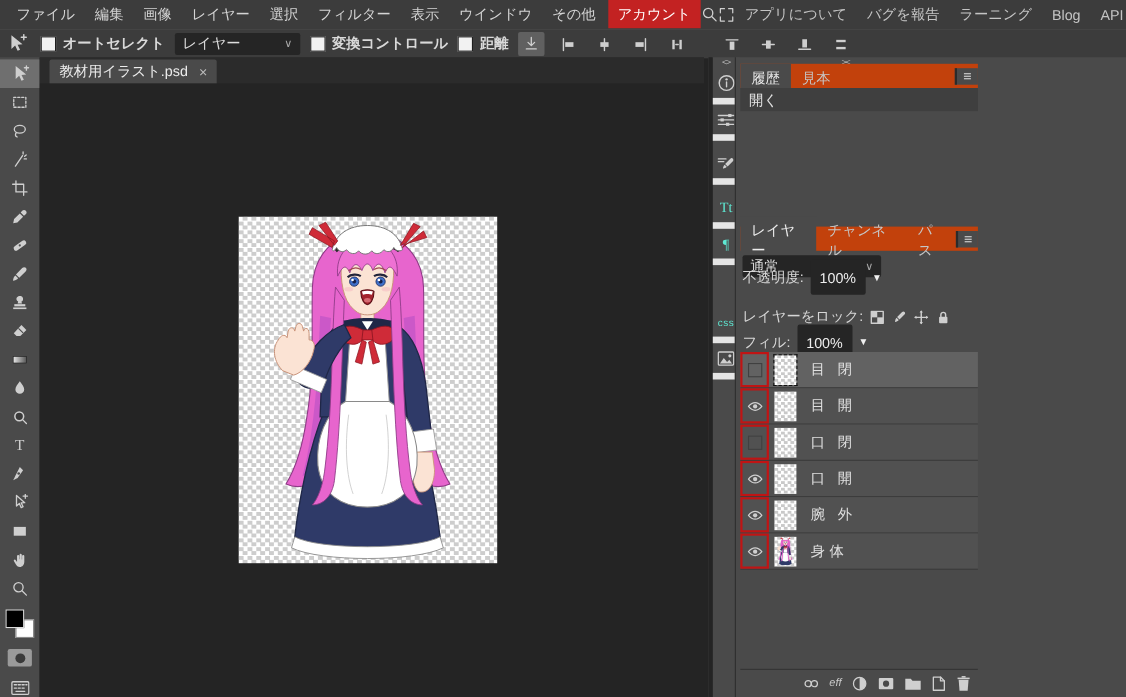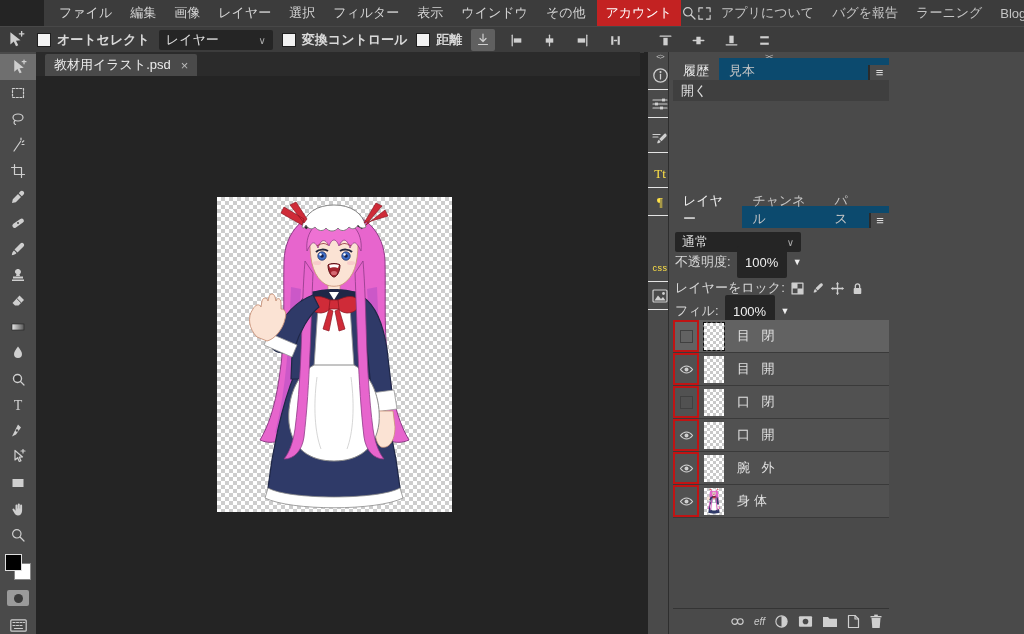--- a/index.html
+++ b/index.html
@@ -11,7 +11,7 @@
 
   
   .menubar{position:absolute;top:0;left:0;right:0;height:26px;background:#3c3c3c;
-           display:flex;align-items:center;padding:0 6px;white-space:nowrap;margin-left:44px;}
+           display:flex;align-items:center;padding:0 6px;white-space:nowrap;}
   .mi{padding:4px 9px;color:#d4d4d4;cursor:default;}
   .mi.account{background:#c32222;color:#fff;margin-left:2px;}
   .topicon{width:24px;height:24px;display:flex;align-items:center;justify-content:center;}

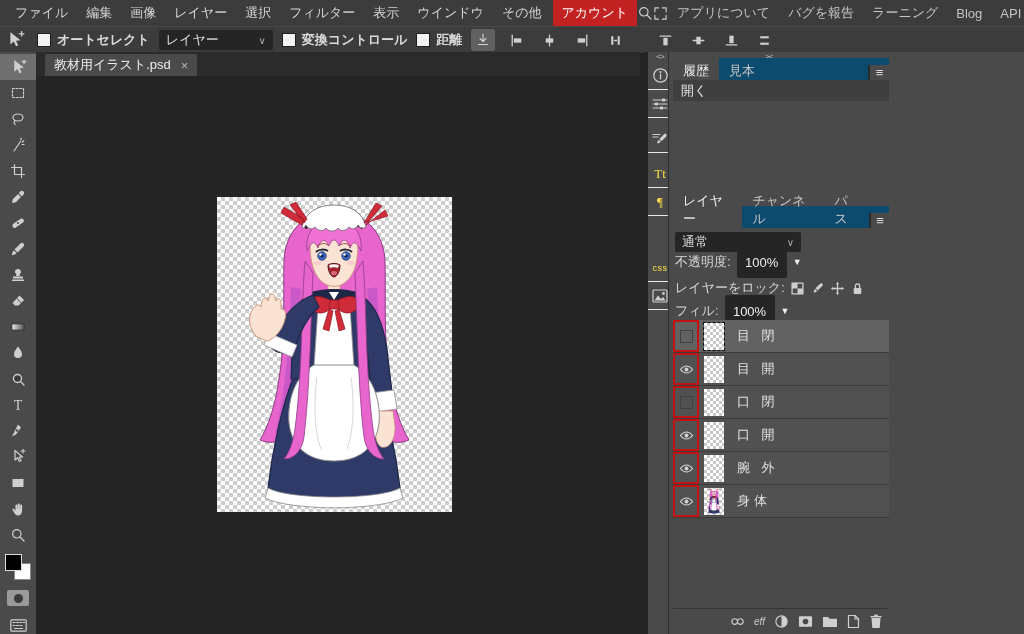--- a/index.html
+++ b/index.html
@@ -63,7 +63,7 @@
   
   .rpanel{position:absolute;top:52px;left:668px;right:0;bottom:0;background:#4a4a4a;border-left:1px solid #2e2e2e;}
   .pcollapse{position:absolute;top:0;left:96px;font-size:8px;color:#c5c5c5;letter-spacing:-1px;}
-  .ptabs{position:absolute;left:4px;width:216px;height:22px;background:#0c4a6e;display:flex;align-items:flex-end;}
+  .ptabs{position:absolute;left:4px;width:216px;height:22px;background:#c2410c;display:flex;align-items:center;}
   .ptab{padding:4px 10px 0 10px;color:#c6c6c6;}
   .ptab.active{background:#4a4a4a;color:#ececec;}
   .pmenu{margin-left:auto;width:19px;background:#4a4a4a;display:flex;align-items:center;

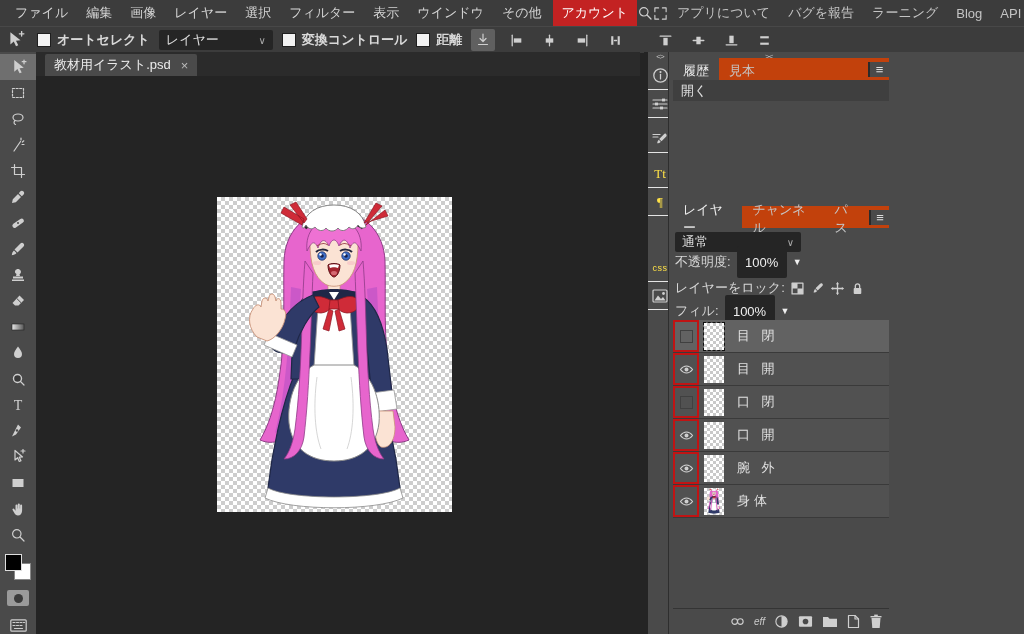--- a/index.html
+++ b/index.html
@@ -55,7 +55,7 @@
          border-left:4px solid #242424;display:flex;flex-direction:column;align-items:center;}
   .collapse{height:10px;line-height:9px;font-size:8px;color:#c5c5c5;letter-spacing:-1px;}
   .sbtn{width:24px;height:27px;display:flex;align-items:center;justify-content:center;
-        border-bottom:1px solid #e5e5e5;flex:none;color:#fde047;}
+        border-bottom:6px solid #e5e5e5;flex:none;color:#5eead4;}
   .sbtn.txt{font-family:"Liberation Serif",serif;font-size:13px;}
   .sgap{height:7px;flex:none;}
   .sgap.big{height:38px;}

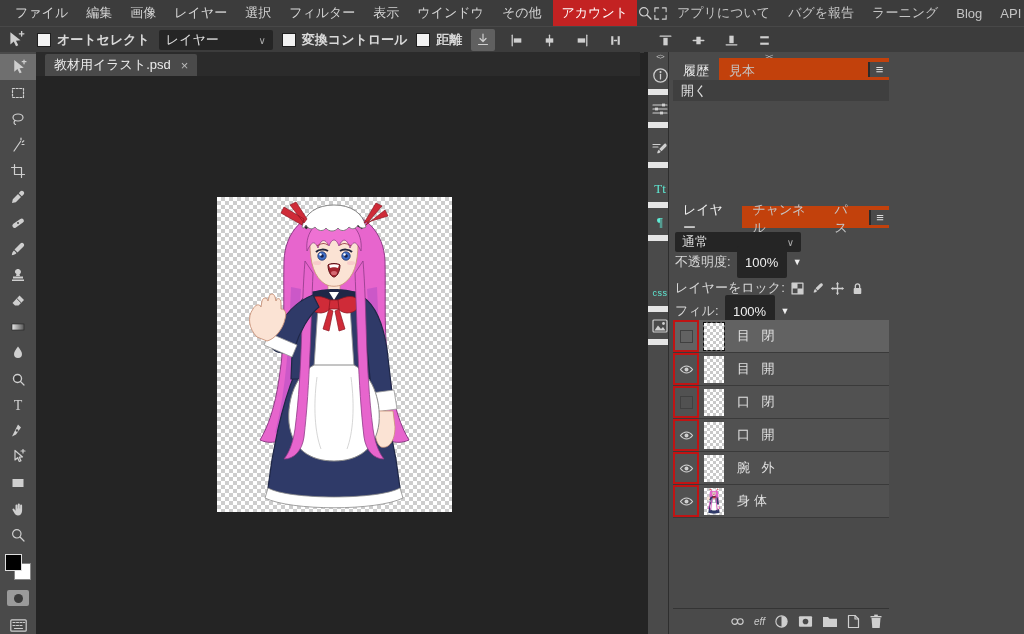--- a/index.html
+++ b/index.html
@@ -75,7 +75,7 @@
   .blendrow{position:absolute;top:180px;left:6px;}
   .blendsel{width:112px;}
   .prow{position:absolute;left:6px;display:flex;align-items:center;gap:6px;height:20px;color:#d6d6d6;}
-  .oprow{top:200px;justify-content:flex-end;} .lockrow{top:226px;} .fillrow{top:249px;}
+  .oprow{top:190px;justify-content:flex-end;} .lockrow{top:226px;} .fillrow{top:249px;}
   .valbox{background:#252525;min-width:42px;height:32px;display:flex;align-items:center;
           justify-content:center;border-radius:2px;color:#eee;padding:0 4px;}
   .dd{font-size:9px;color:#f0f0f0;}

